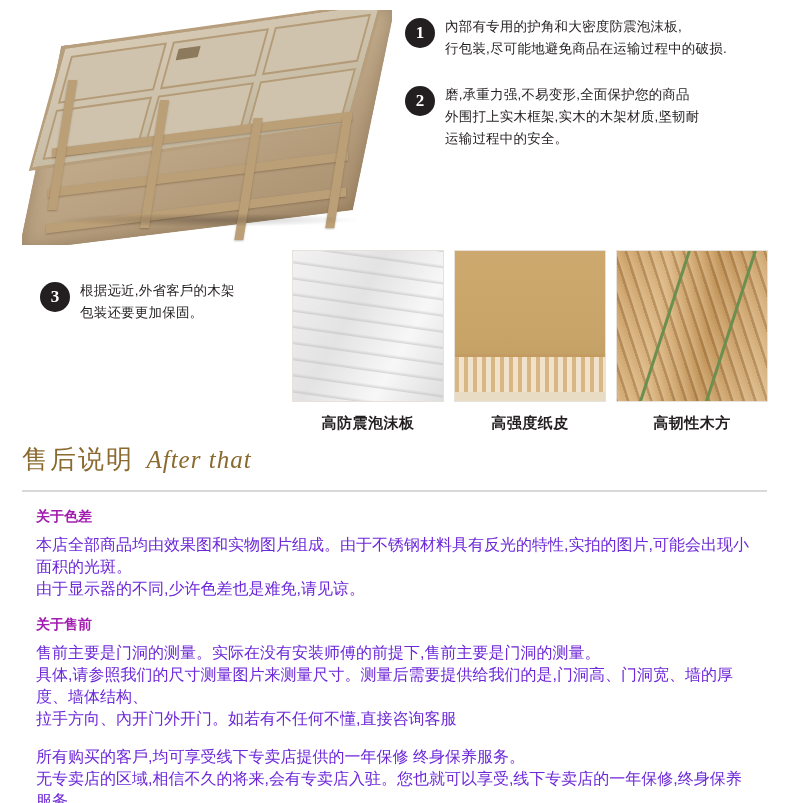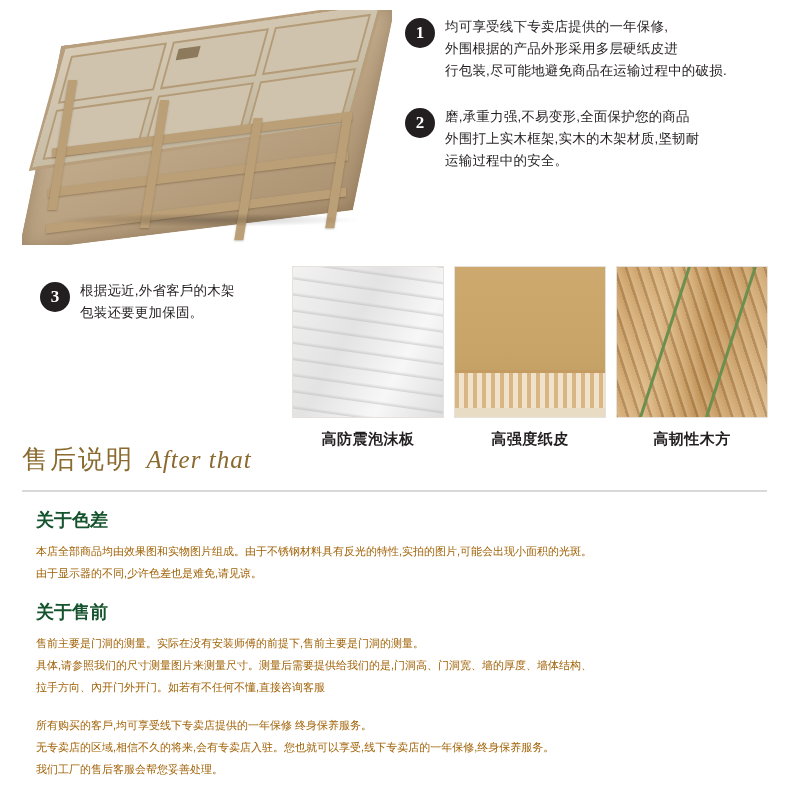--- a/index.html
+++ b/index.html
@@ -306,7 +306,7 @@
     <div class="point-row">
       <div class="num-badge">1</div>
       <div class="point-text">
-        <div>均可享受线下专卖店提供的一年保修,</div>
+        <div>內部有专用的护角和大密度防震泡沫板,</div>
         <div>外围根据的产品外形采用多层硬纸皮进</div>
         <div>行包装,尽可能地避免商品在运输过程中的破损.</div>
       </div>

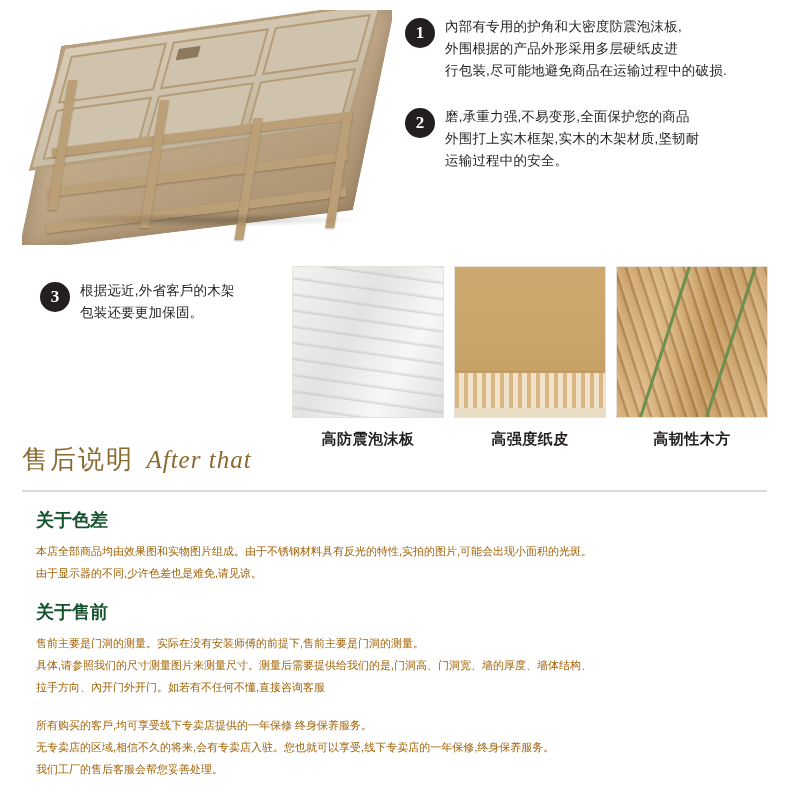--- a/index.html
+++ b/index.html
@@ -307,7 +307,6 @@
       <div class="num-badge">1</div>
       <div class="point-text">
         <div>內部有专用的护角和大密度防震泡沫板,</div>
-        <div>外围根据的产品外形采用多层硬纸皮进</div>
         <div>行包装,尽可能地避免商品在运输过程中的破损.</div>
       </div>
     </div>

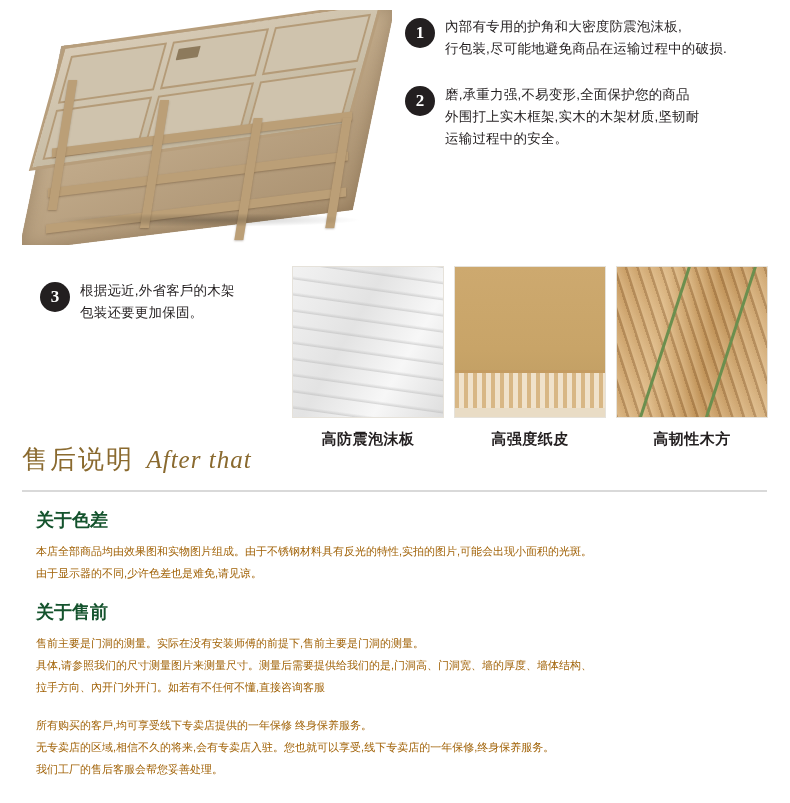--- a/index.html
+++ b/index.html
@@ -137,7 +137,7 @@
   .materials {
     position: absolute;
     left: 292px;
-    top: 16px;
+    top: 0px;
     display: flex;
     gap: 10px;
   }

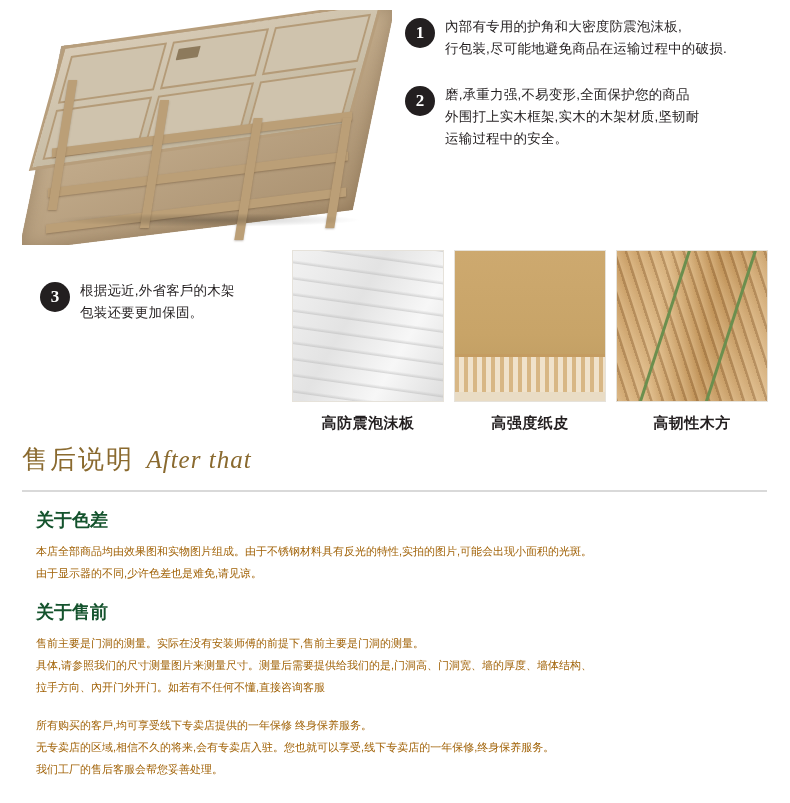--- a/index.html
+++ b/index.html
@@ -259,9 +259,9 @@
     width: 720px;
   }
   .block-title {
-    font-size: 18px;
+    font-size: 14px;
     font-weight: bold;
-    color: #14532d;
+    color: #a21caf;
     margin-bottom: 8px;
     font-family: Liberation Serif, serif;
   }

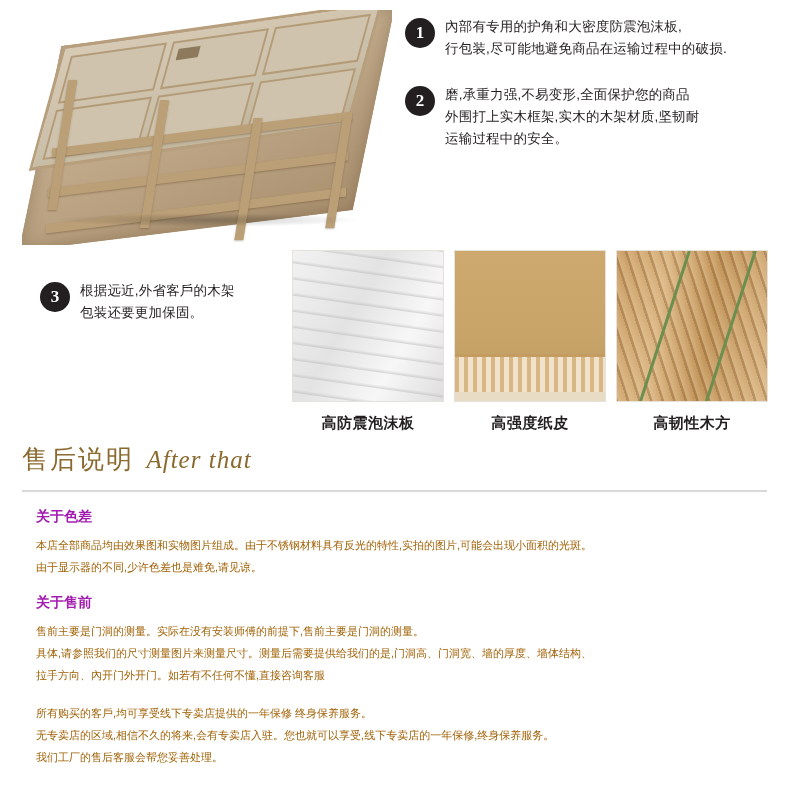--- a/index.html
+++ b/index.html
@@ -266,9 +266,9 @@
     font-family: Liberation Serif, serif;
   }
   .block-line {
-    font-size: 11px;
+    font-size: 16px;
     line-height: 22px;
-    color: #a16207;
+    color: #6d28d9;
   }
 </style>
 </head>

